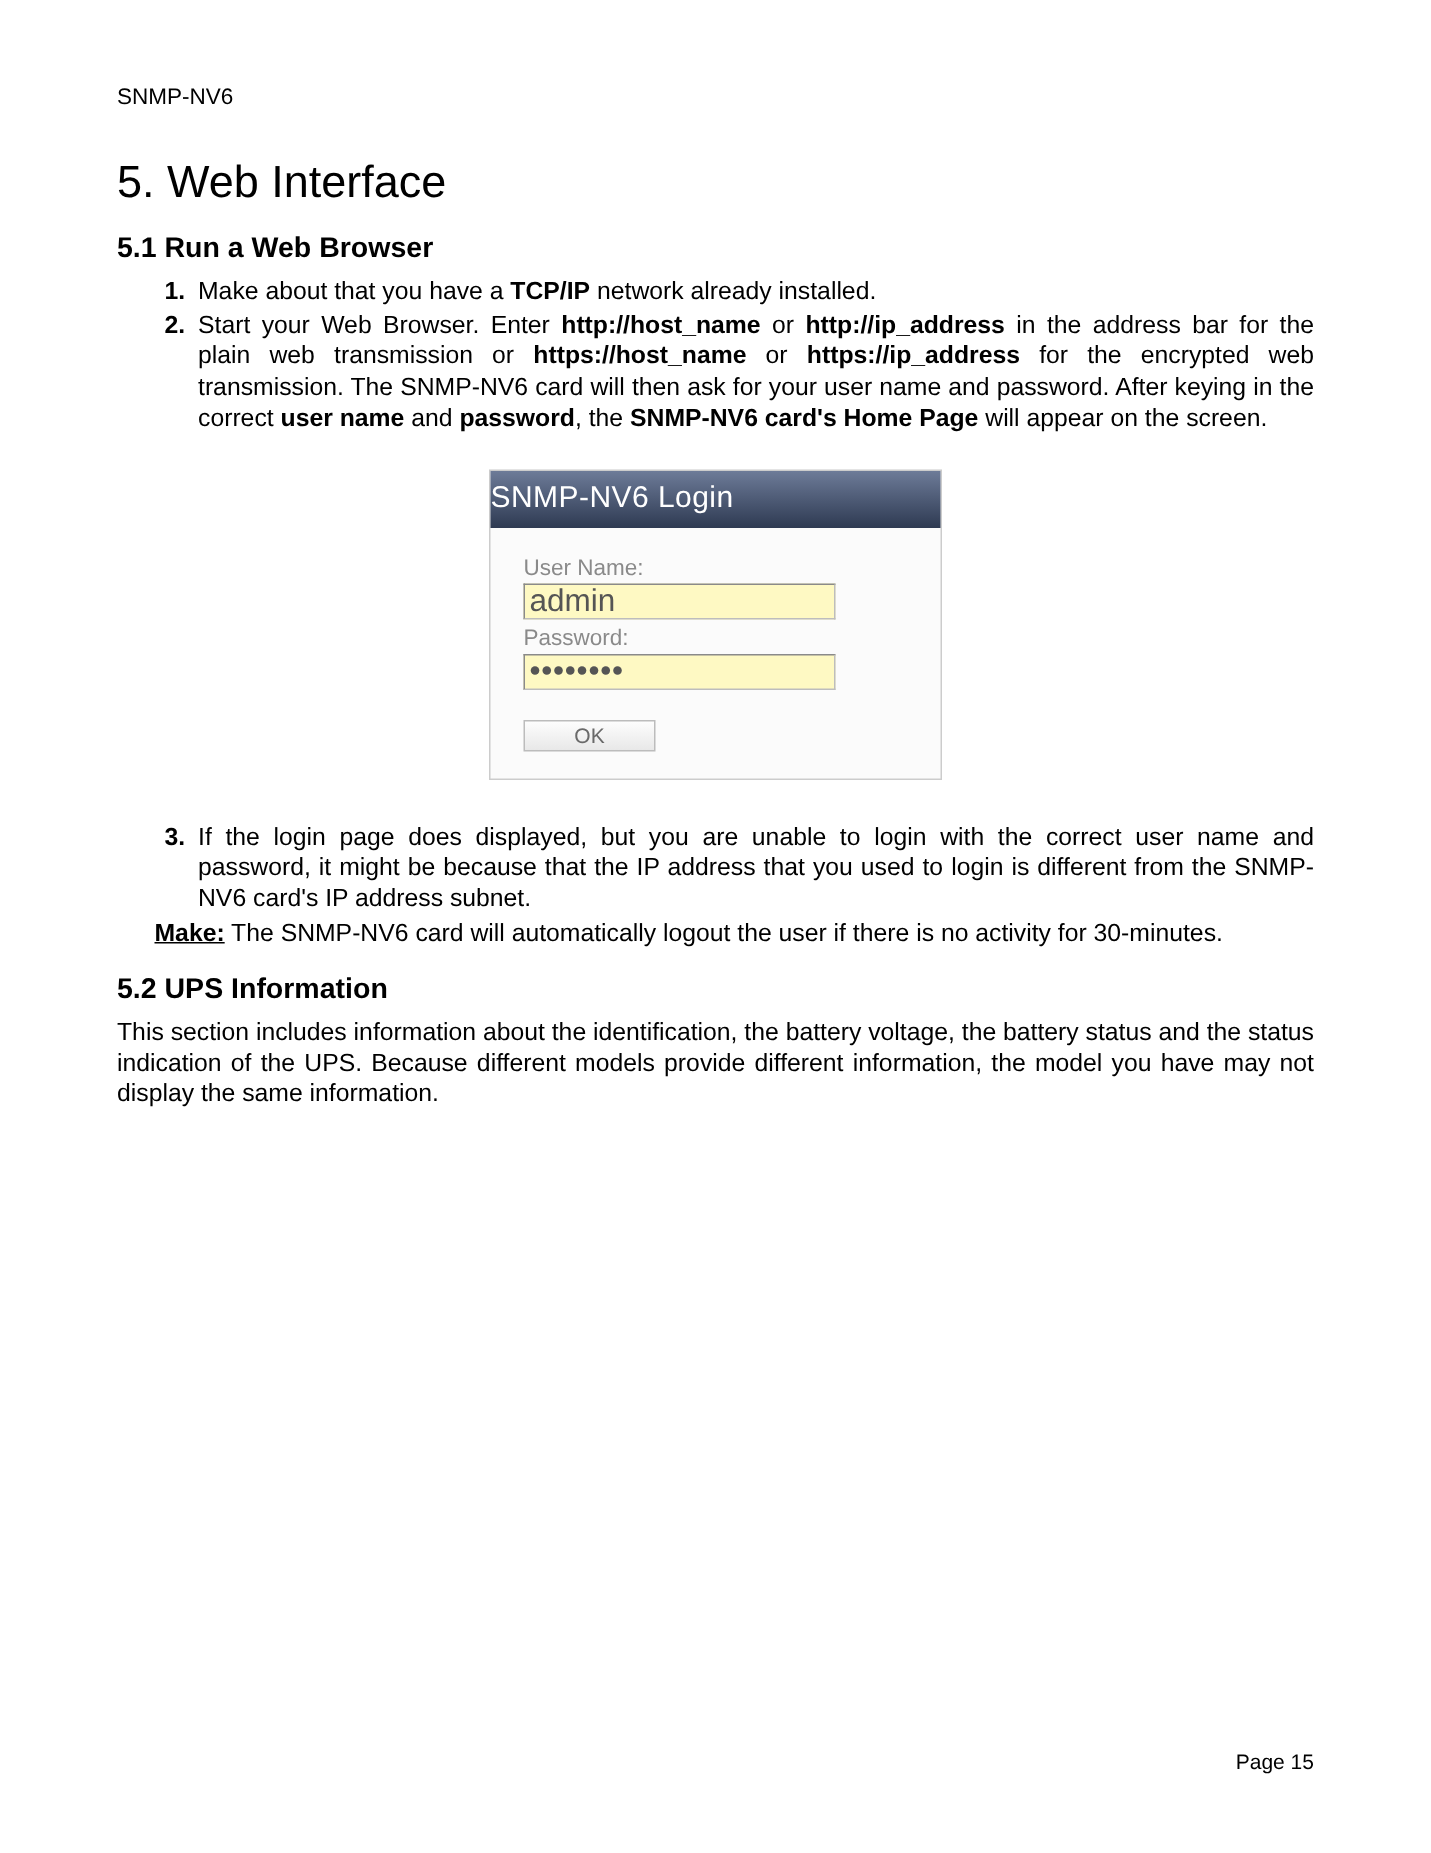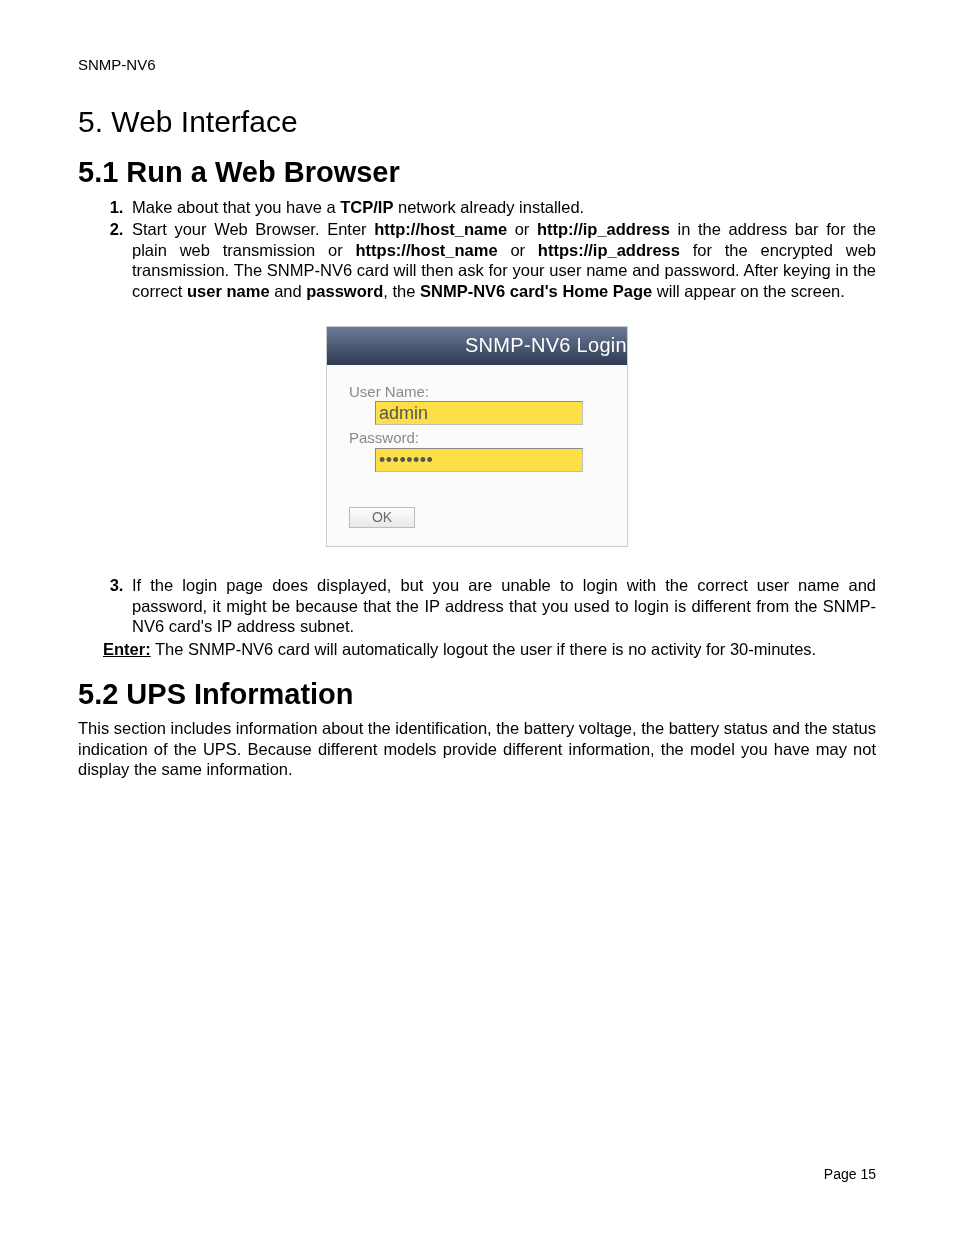--- a/index.html
+++ b/index.html
@@ -29,7 +29,7 @@
     margin: 0 0 14px 0;
   }
   h2 {
-    font-size: 29px;
+    font-size: 19px;
     font-weight: bold;
     margin: 0 0 6px 0;
   }

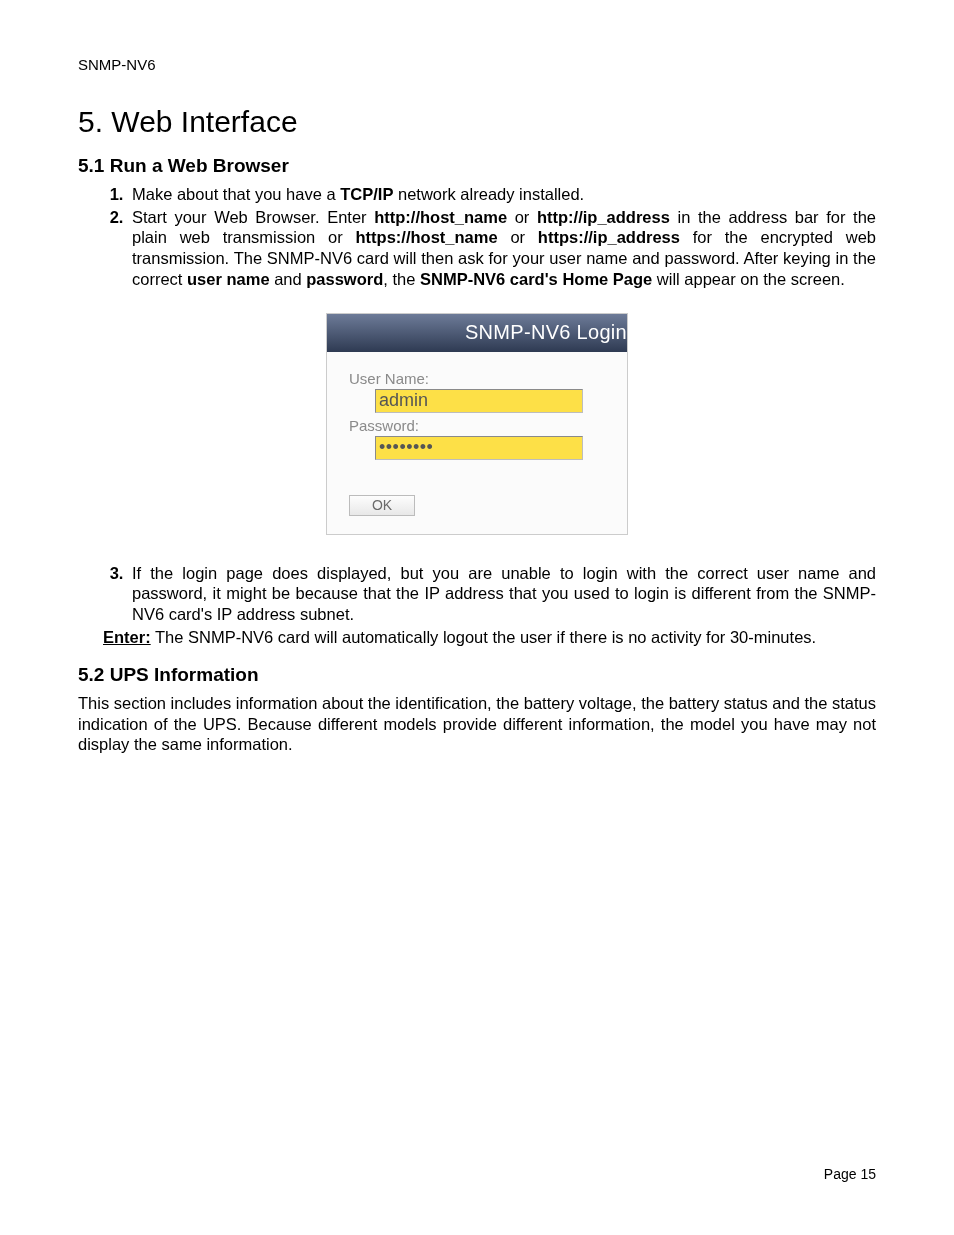--- a/index.html
+++ b/index.html
@@ -69,7 +69,7 @@
   .login-title {
     background: linear-gradient(#6d7b98, #2e3a52);
     color: #fff;
-    text-align: right;
+    text-align: left;
     font-size: 20px;
     padding: 6px 0 7px 0;
     font-weight: 400;

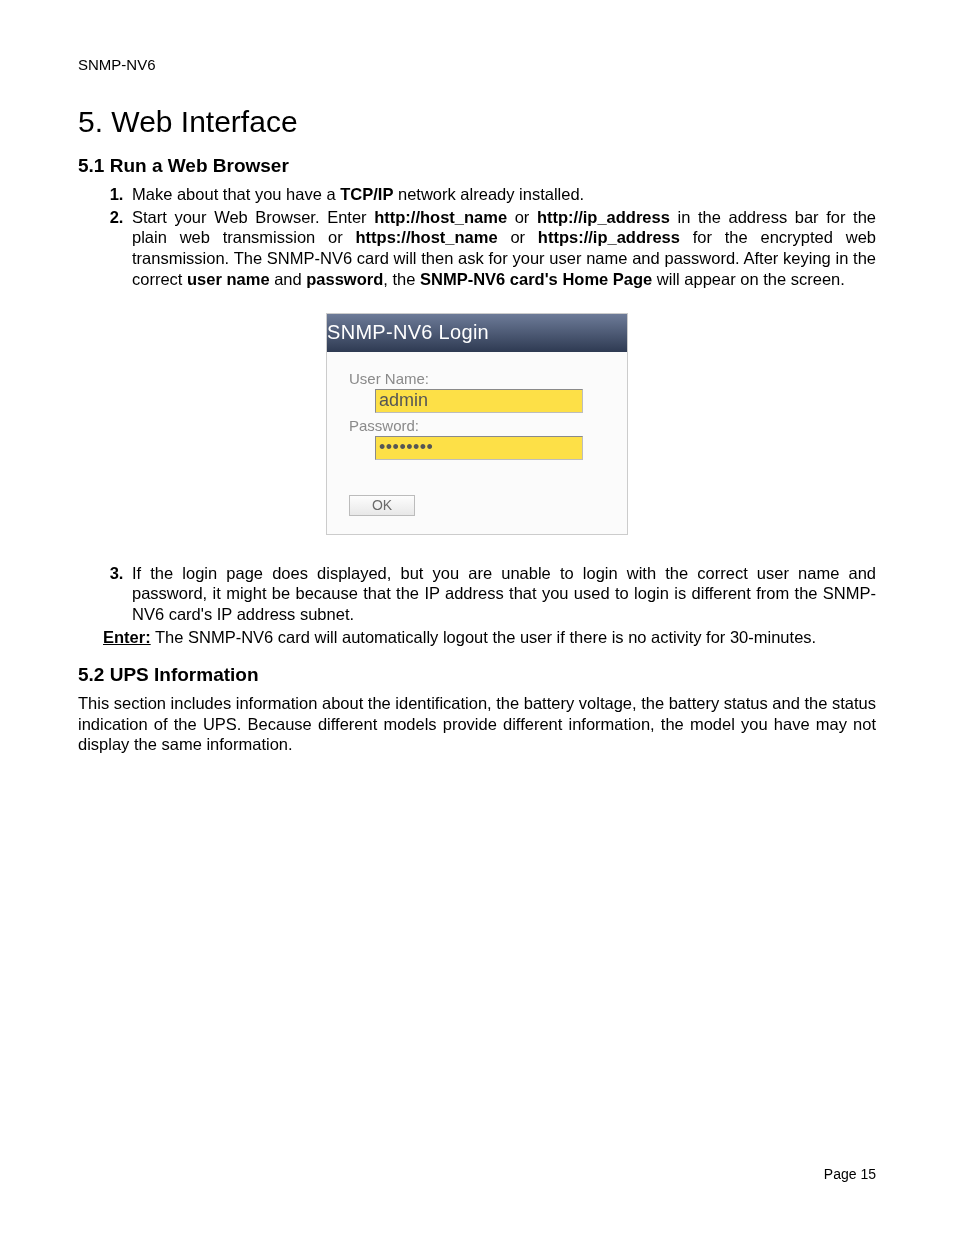--- a/index.html
+++ b/index.html
@@ -95,8 +95,8 @@
     border: 1px solid #bdbdbd;
     border-top-color: #8a8a8a;
     border-left-color: #8a8a8a;
-    background: #fde047;
-    font-size: 18px;
+    background: #fef9c3;
+    font-size: 21px;
     padding: 1px 3px;
     color: #555;
     line-height: 18px;
@@ -104,7 +104,6 @@
     box-sizing: content-box;
     margin-bottom: 4px;
     font-family: "Segoe UI", Arial, sans-serif;
-    margin-left: 26px;
   }
   input.textfield.pw {
     letter-spacing: 0.5px;

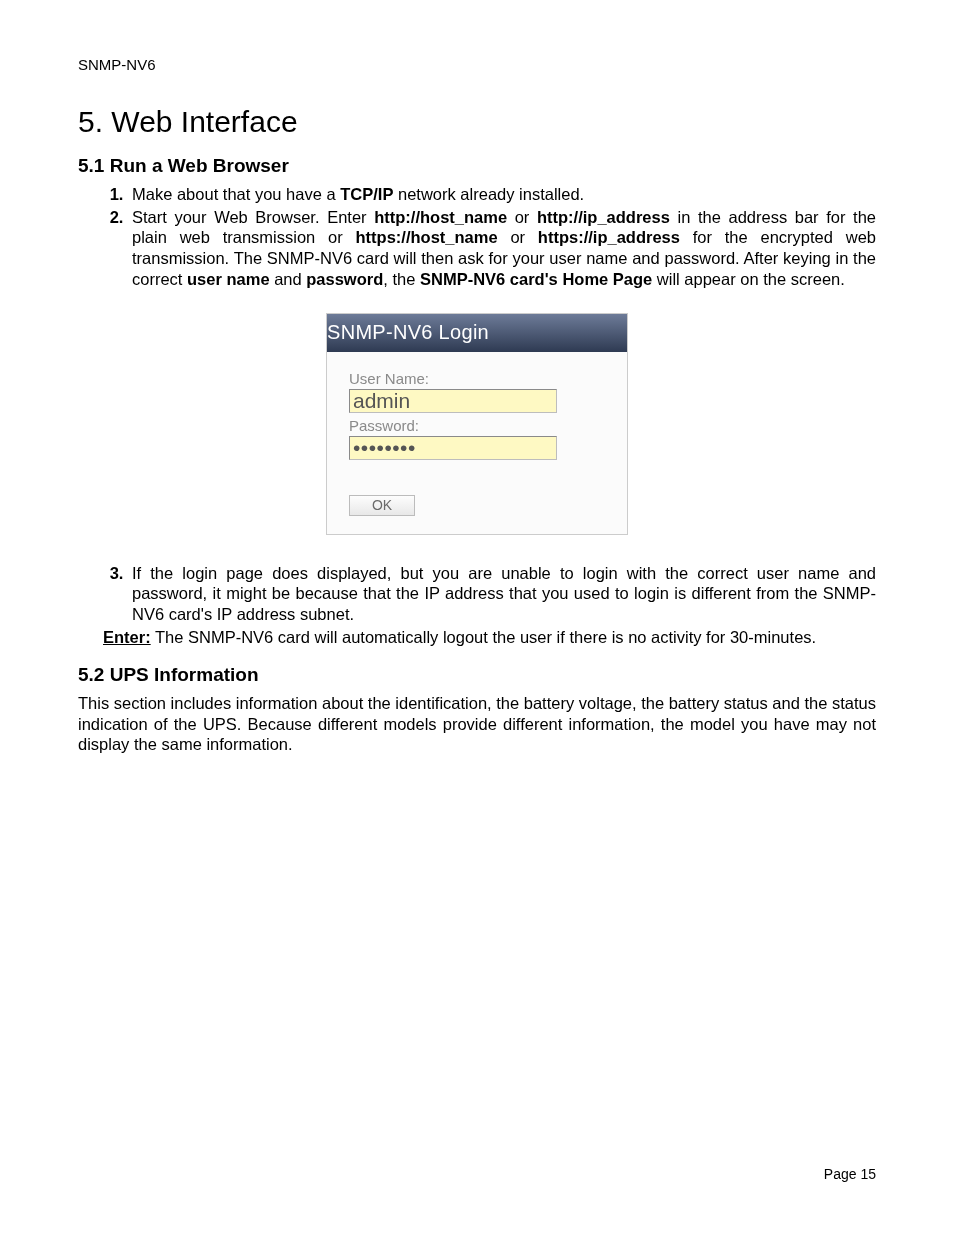--- a/index.html
+++ b/index.html
@@ -111,14 +111,14 @@
   }
   .ok-btn {
     display: inline-block;
-    width: 66px;
+    width: 88px;
     text-align: center;
     border: 1px solid #bcbcbc;
     background: linear-gradient(#fdfdfd,#e8e8e8);
     color: #6a6a6a;
     font-size: 14px;
     padding: 1px 0 2px 0;
-    margin-top: 31px;
+    margin-top: 16px;
     cursor: pointer;
     font-family: "Segoe UI", Arial, sans-serif;
   }

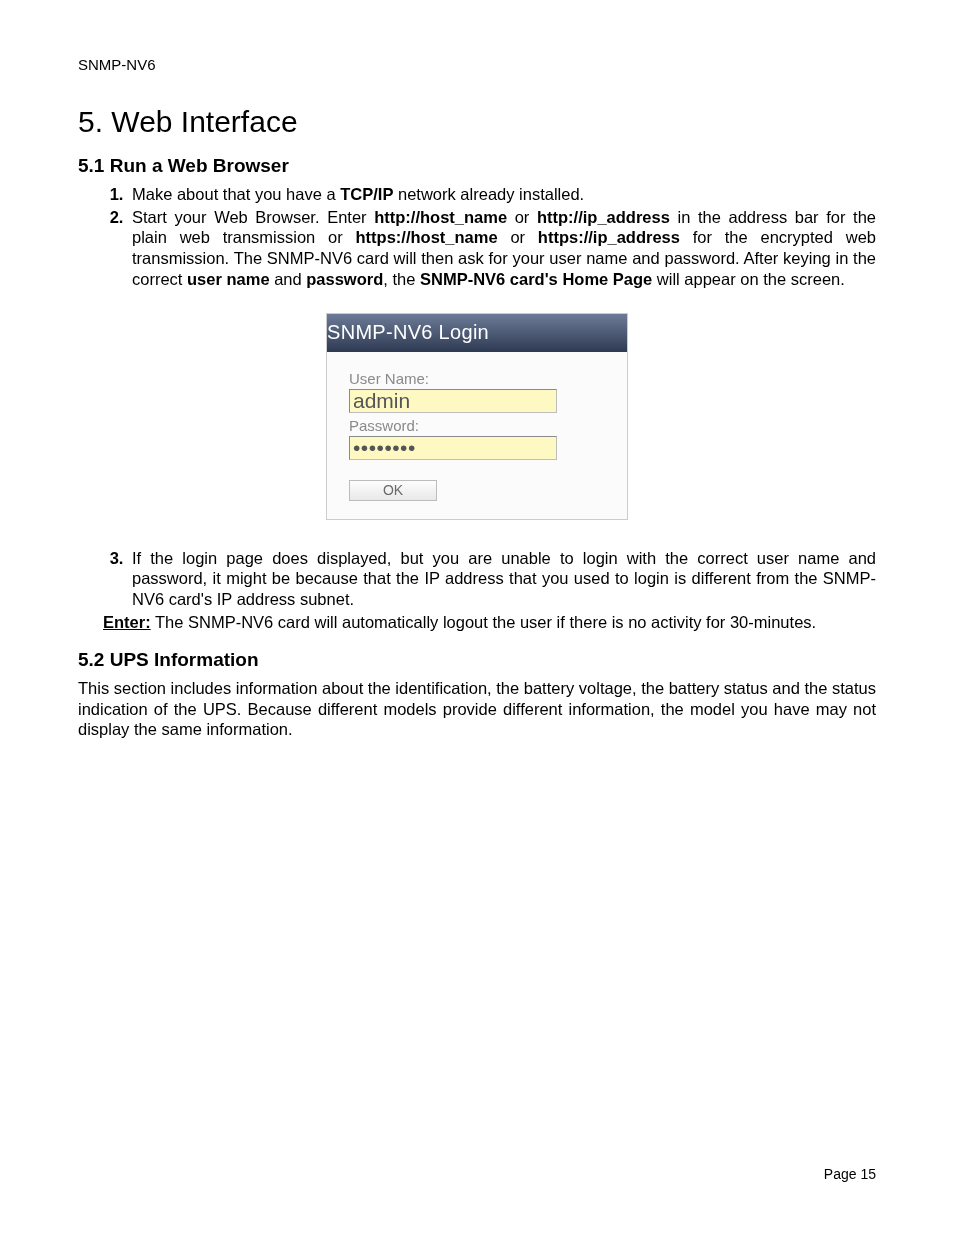--- a/index.html
+++ b/index.html
@@ -166,7 +166,7 @@
     <li>If the login page does displayed, but you are unable to login with the correct user name and password, it might be because that the IP address that you used to login is different from the SNMP-NV6 card's IP address subnet.</li>
   </ol>
   <div class="note-block">
-    <span class="note-label">Enter:</span><span> The SNMP-NV6 card will automatically logout the user if there is no activity for 30-minutes.</span>
+    <span class="note-label">Make:</span><span> The SNMP-NV6 card will automatically logout the user if there is no activity for 30-minutes.</span>
   </div>
 
   <div class="spacer"></div>

